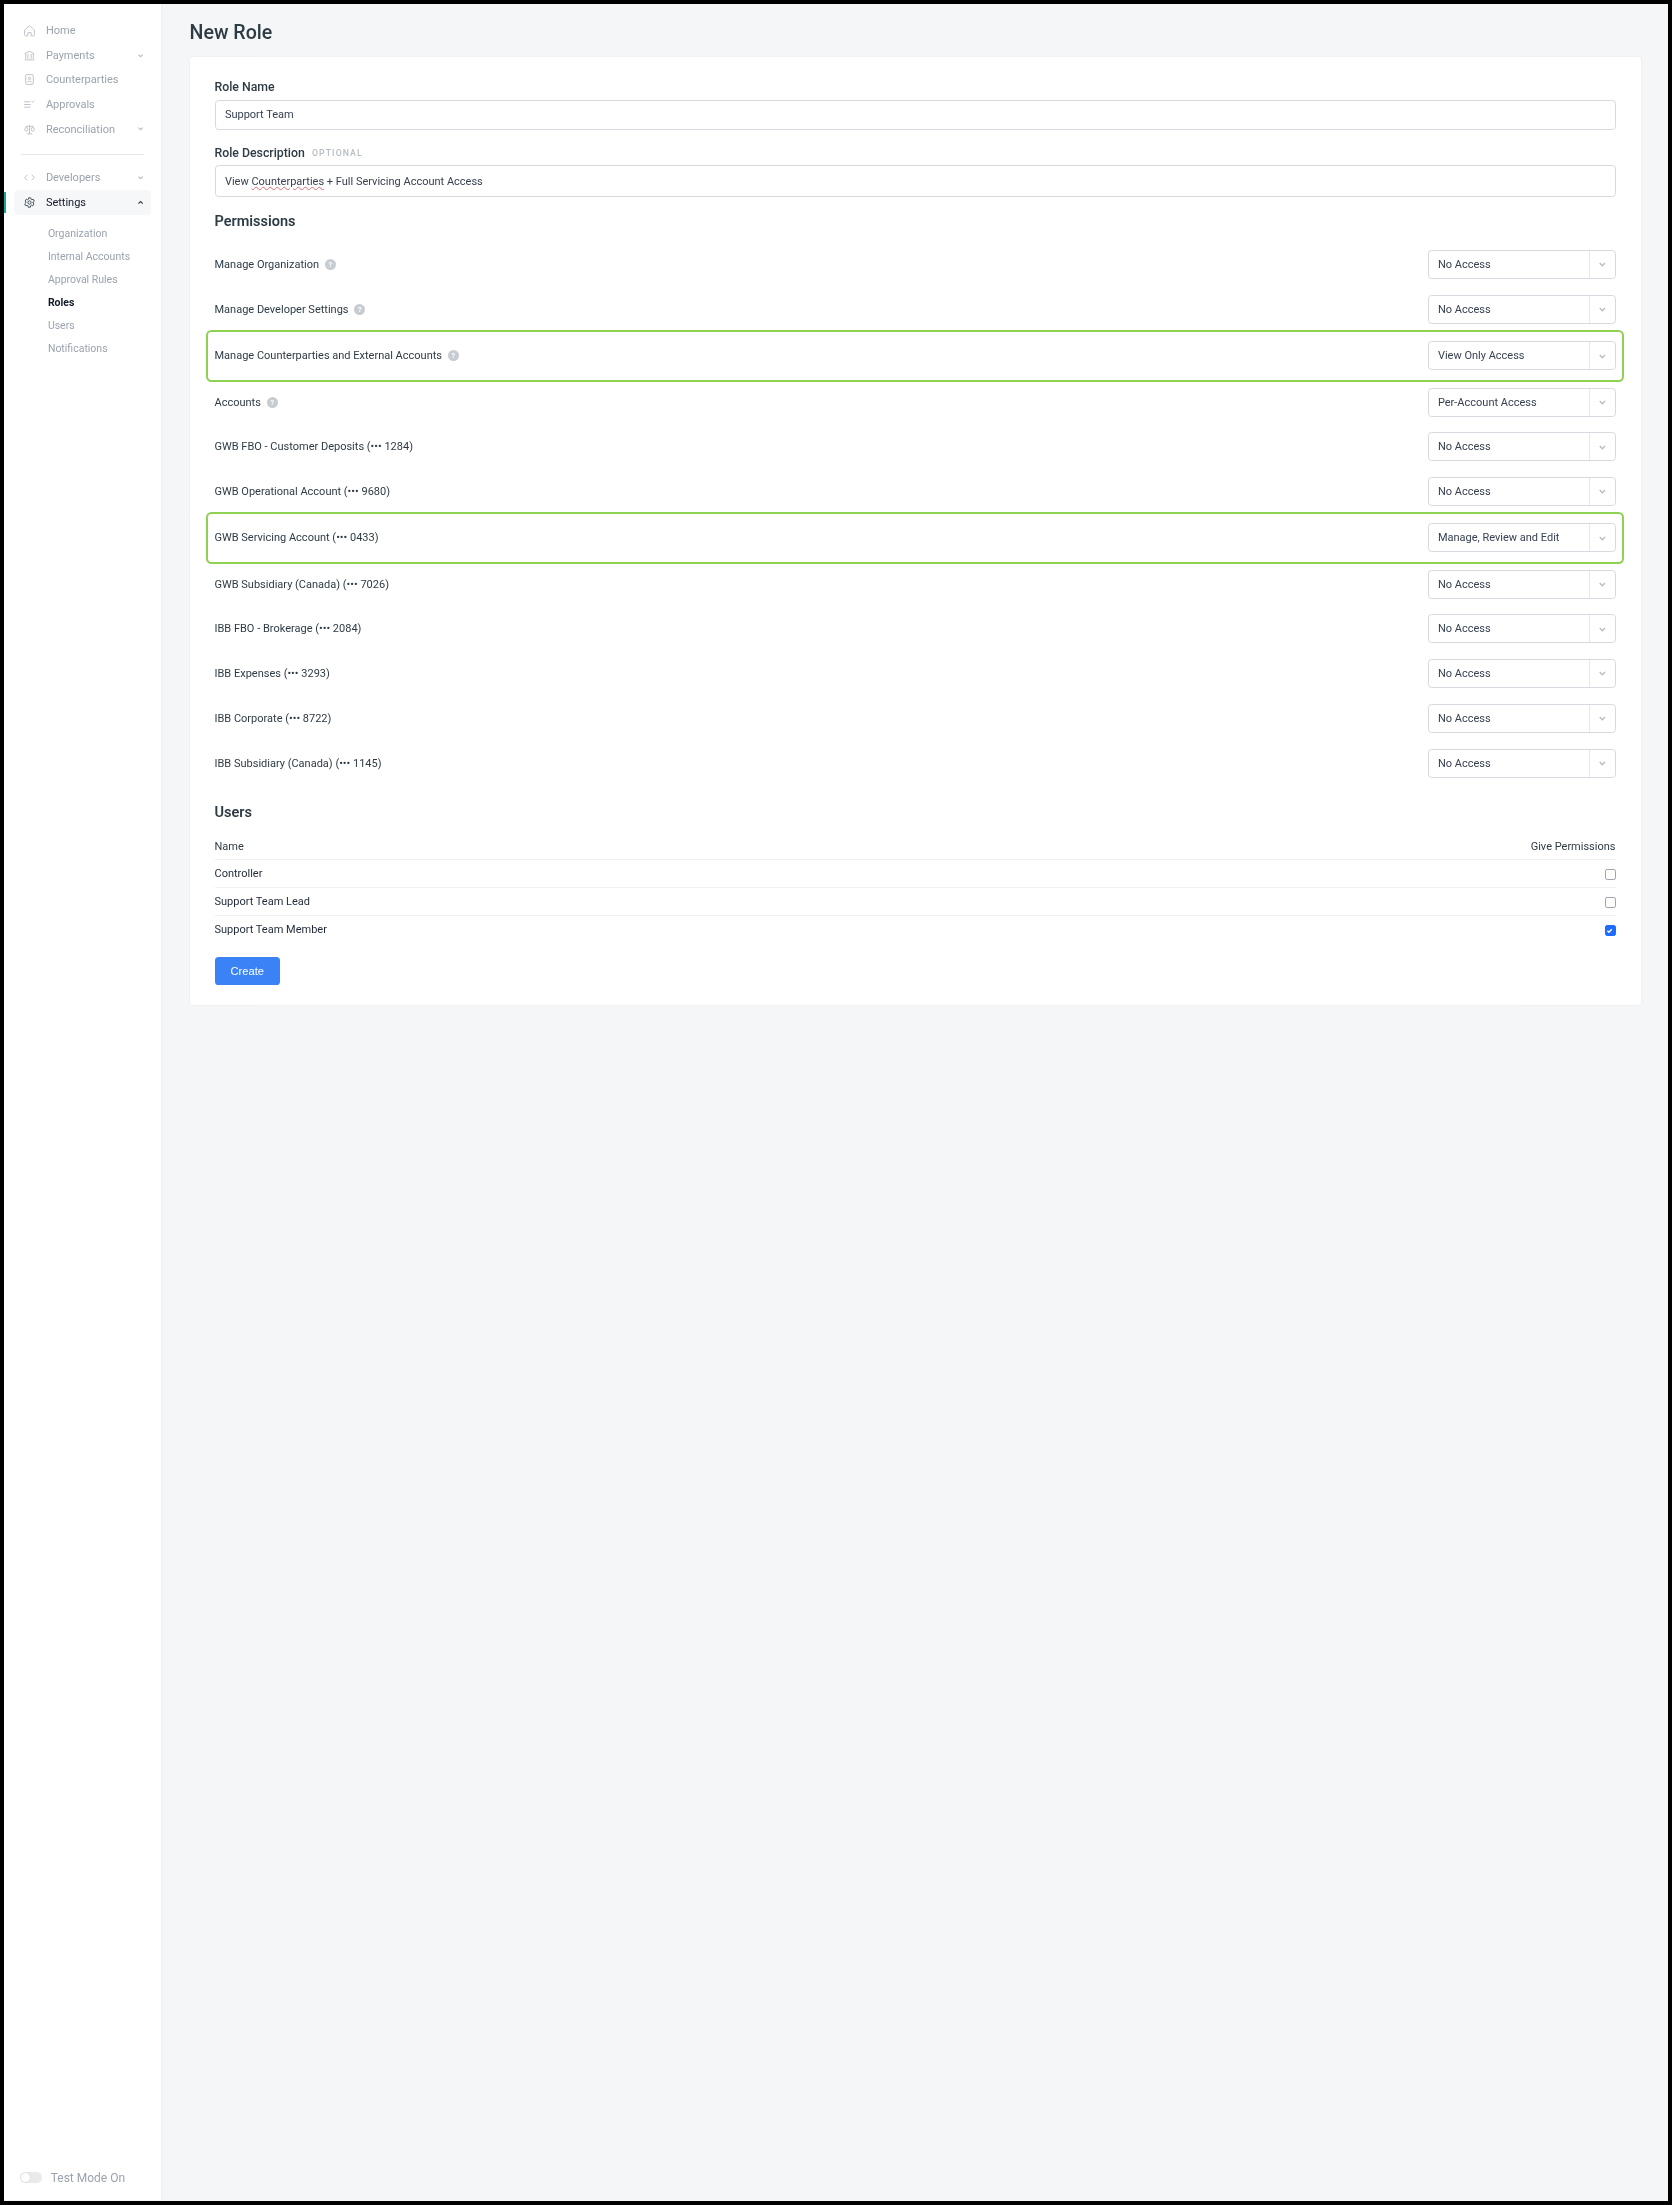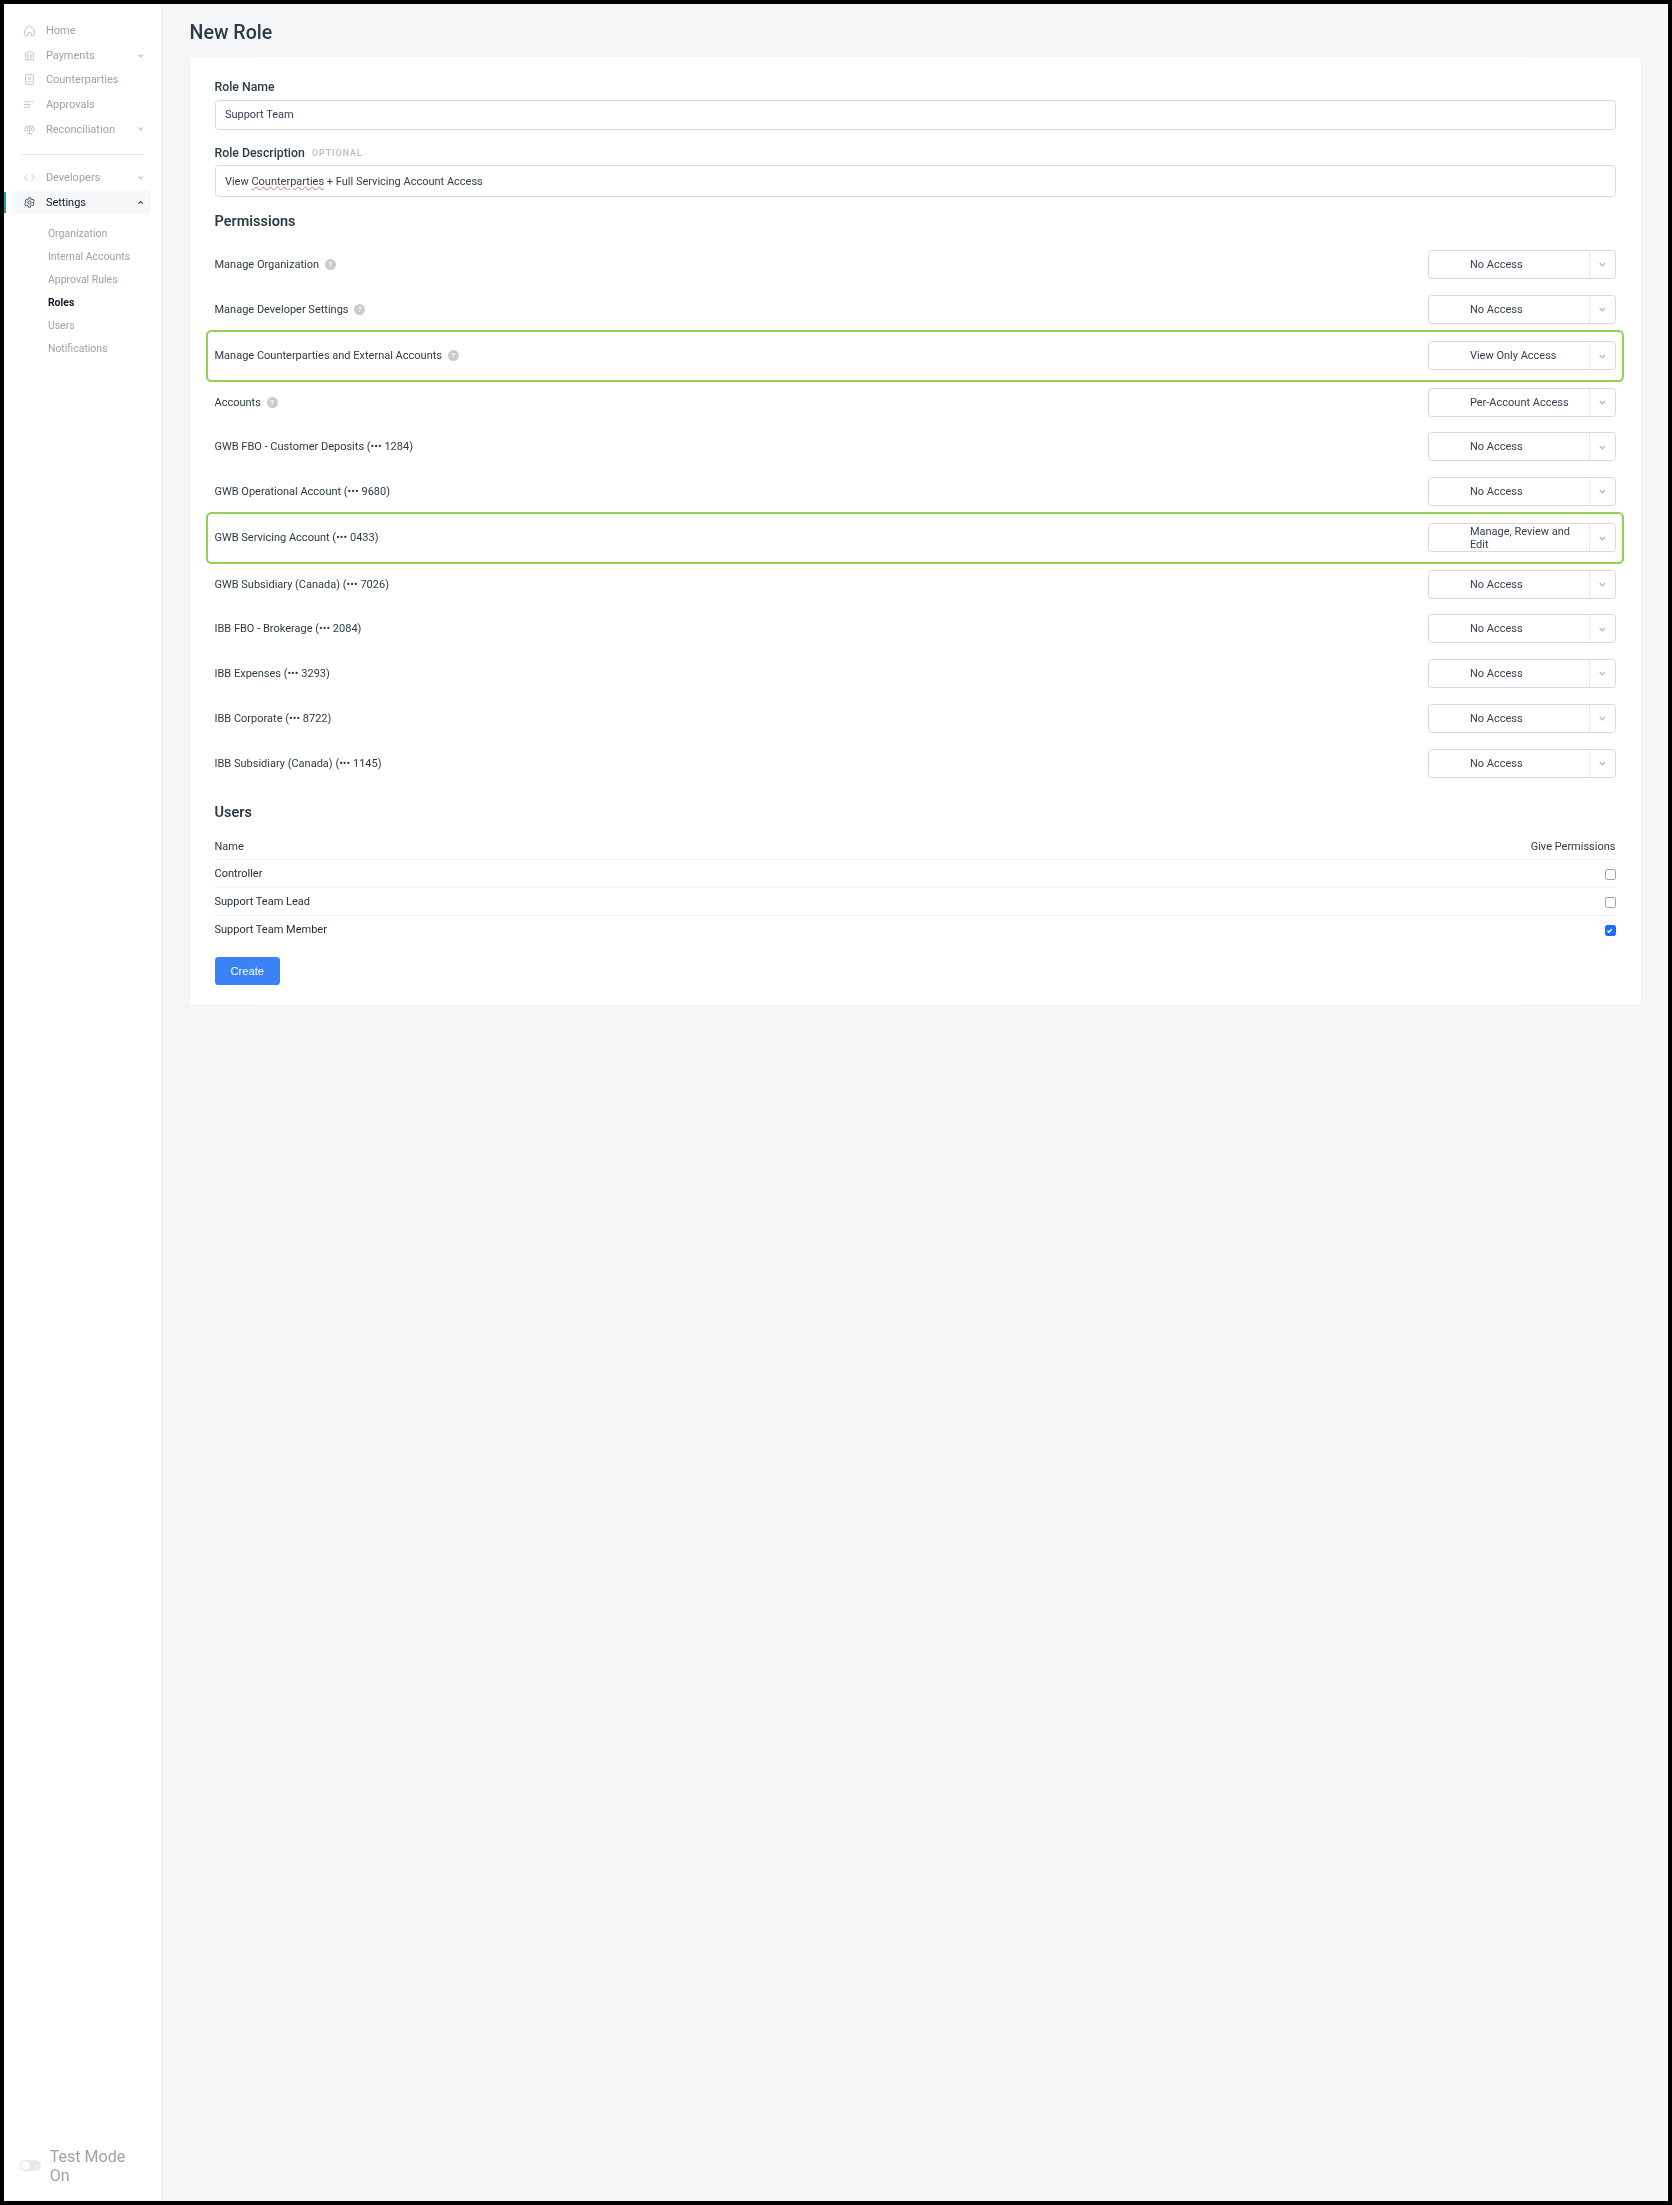--- a/index.html
+++ b/index.html
@@ -119,7 +119,6 @@
       align-items: stretch;
       height: 29px;
       overflow: hidden;
-      padding-left: 32px;
     }
     .select-value { flex: 1; padding: 0 9.4px; display:flex; align-items:center; font-size: 11px; color: #374151; }
     .select-arrow { width: 26px; border-left: 0.7px solid #e6e8eb; display:flex; align-items:center; justify-content:center; }

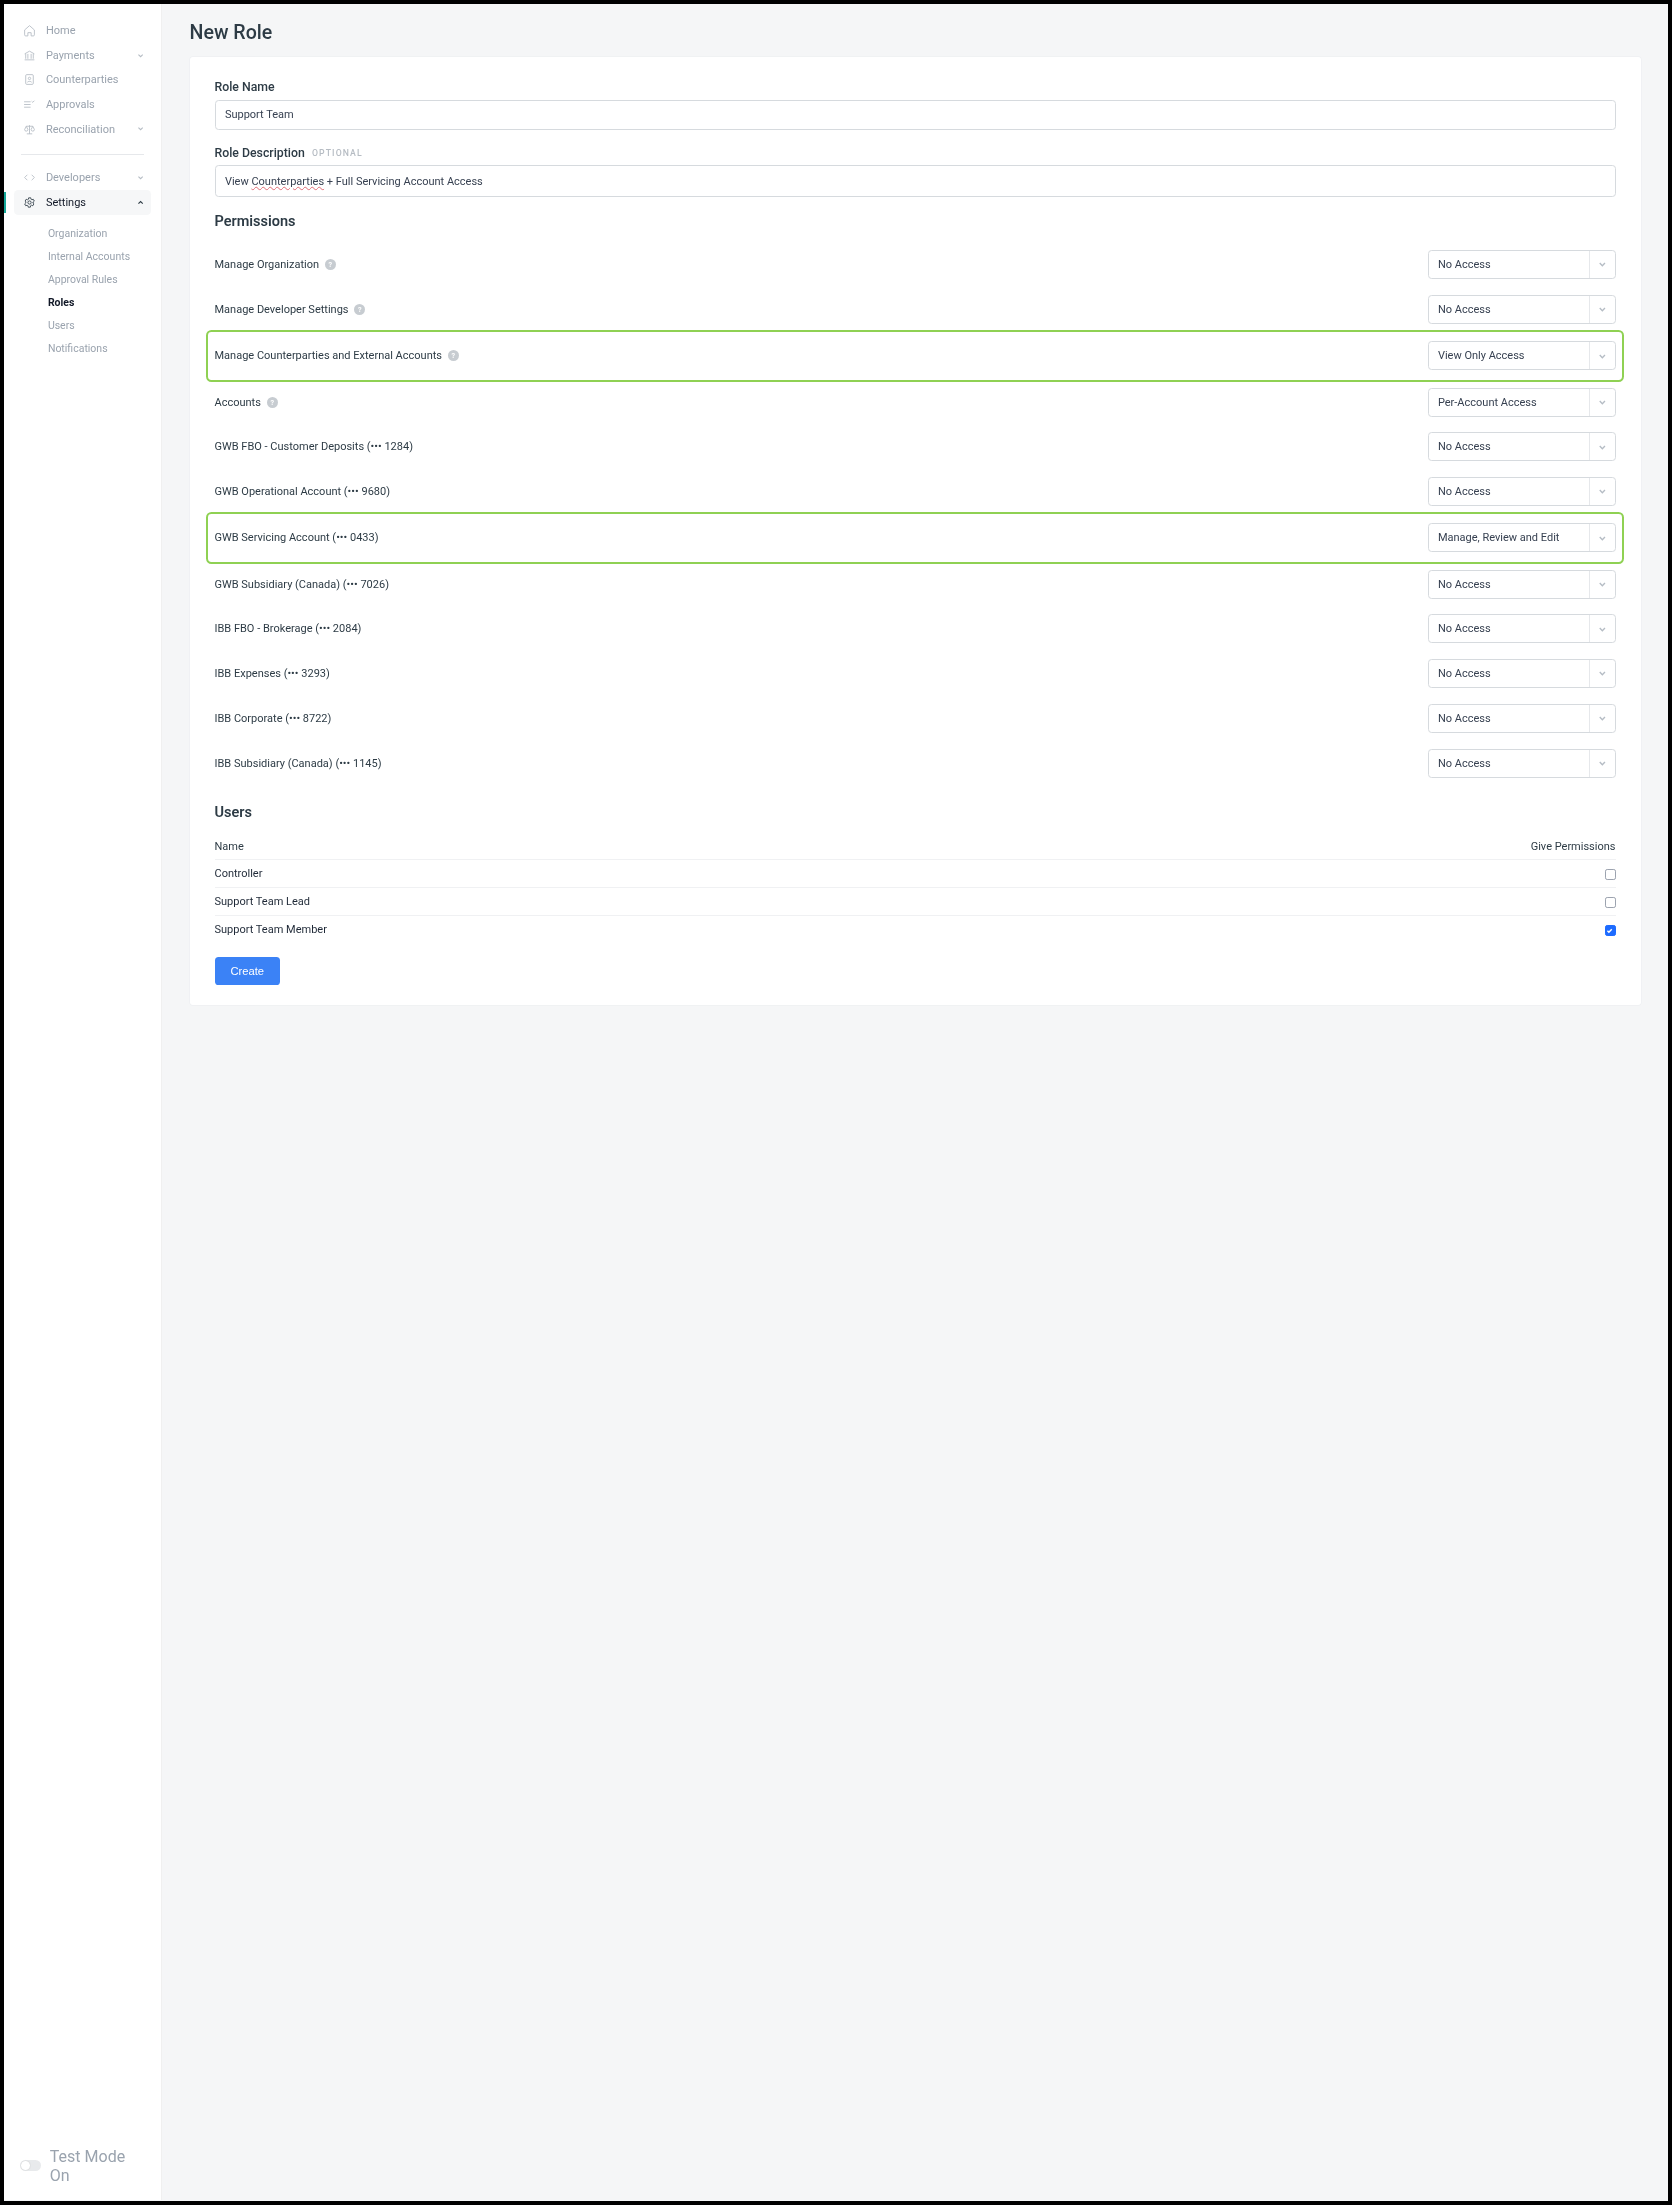--- a/index.html
+++ b/index.html
@@ -64,7 +64,7 @@
       display: flex;
       align-items: center;
       color: #9aa3ae;
-      font-size: 16px;
+      font-size: 12px;
     }
     .toggle {
       width: 22px; height: 11.6px; border-radius: 7.2px; background: #e8eaec; position: relative; margin-right: 8.7px;

